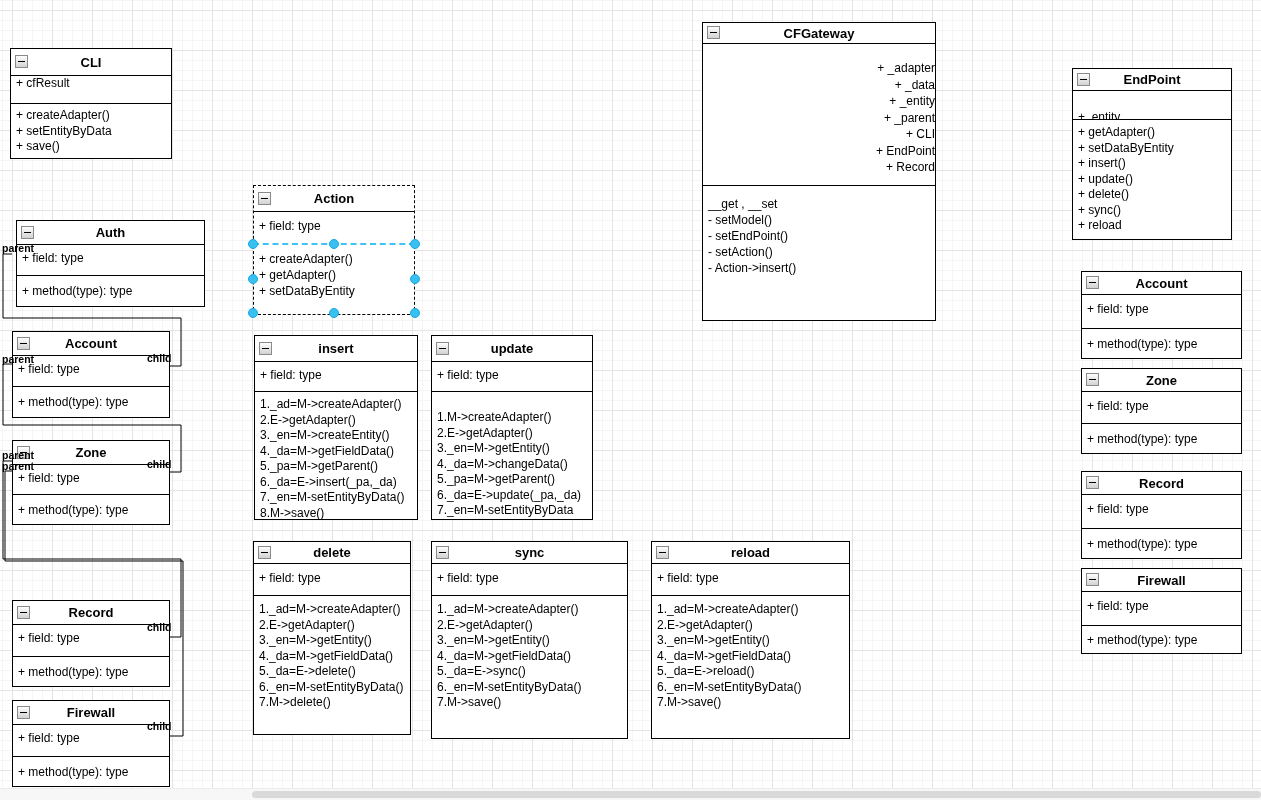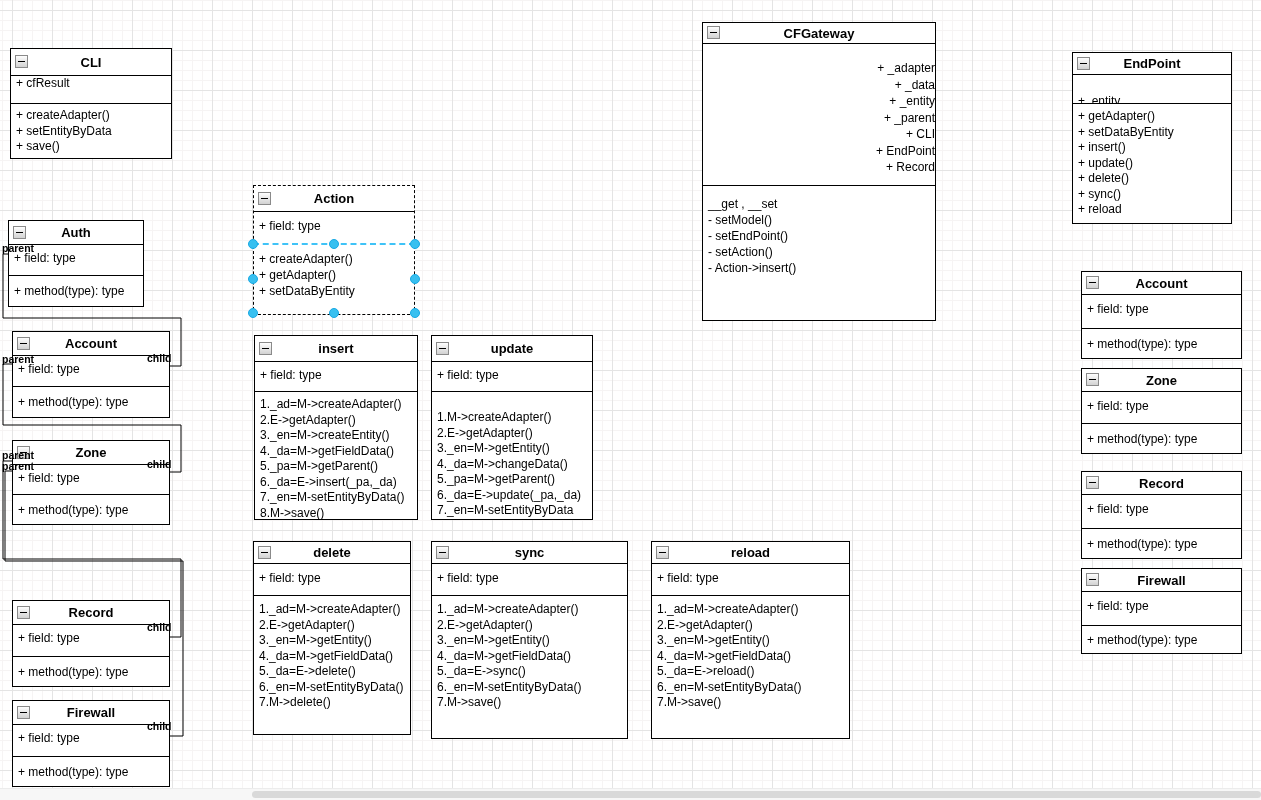--- a/index.html
+++ b/index.html
@@ -256,7 +256,7 @@
           <div class="uml-line">- Action-&gt;insert()</div>
         </div>
       </div>
-      <div class="uml-class" style="left: 1072px; top: 52px; width: 160px;">
+      <div class="uml-class" style="left: 1072px; top: 68px; width: 160px;">
         <div class="uml-title-row" style="height: 21px;">
           <span class="collapse-icon"></span>
           <span class="uml-title">EndPoint</span>

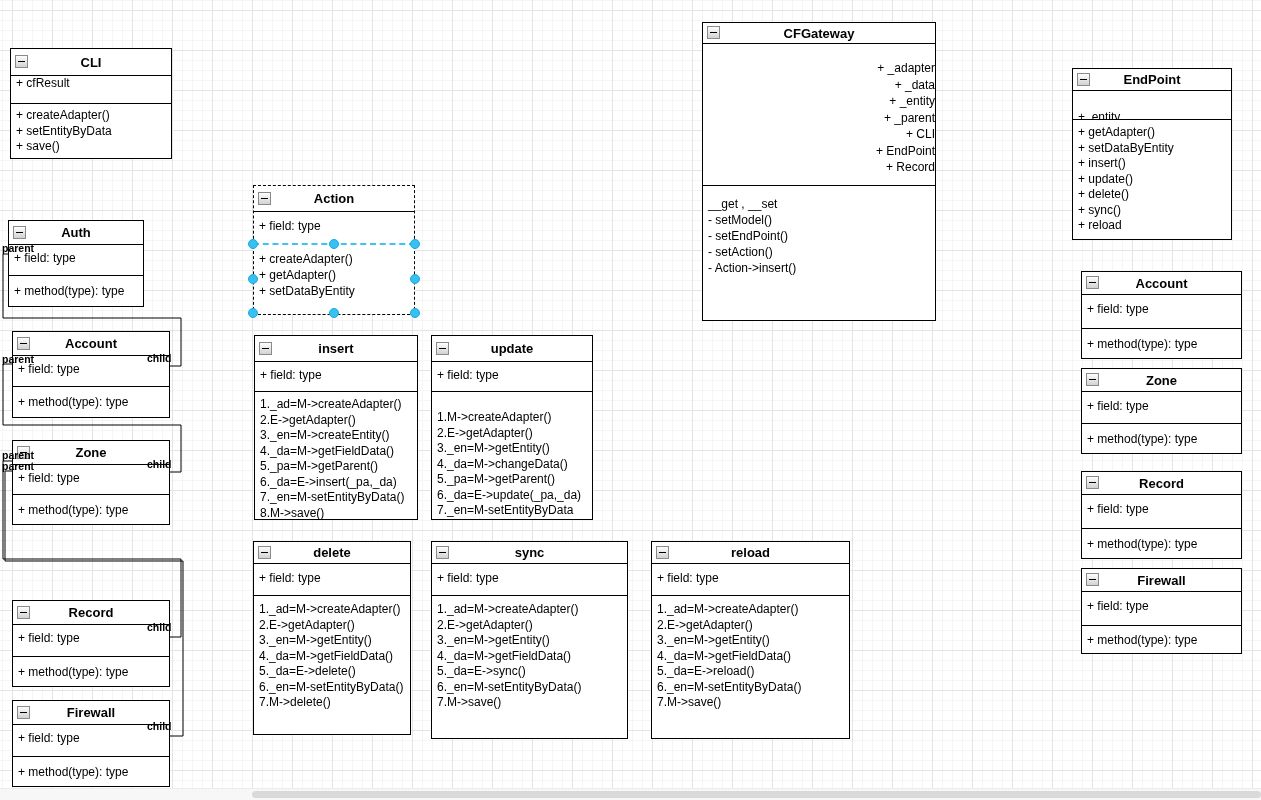--- a/index.html
+++ b/index.html
@@ -68,7 +68,7 @@
           <div class="uml-line">+ save()</div>
         </div>
       </div>
-      <div class="uml-class" style="left: 8px; top: 220px; width: 136px;">
+      <div class="uml-class" style="left: 16px; top: 220px; width: 189px;">
         <div class="uml-title-row" style="height: 23px;">
           <span class="collapse-icon"></span>
           <span class="uml-title">Auth</span>

